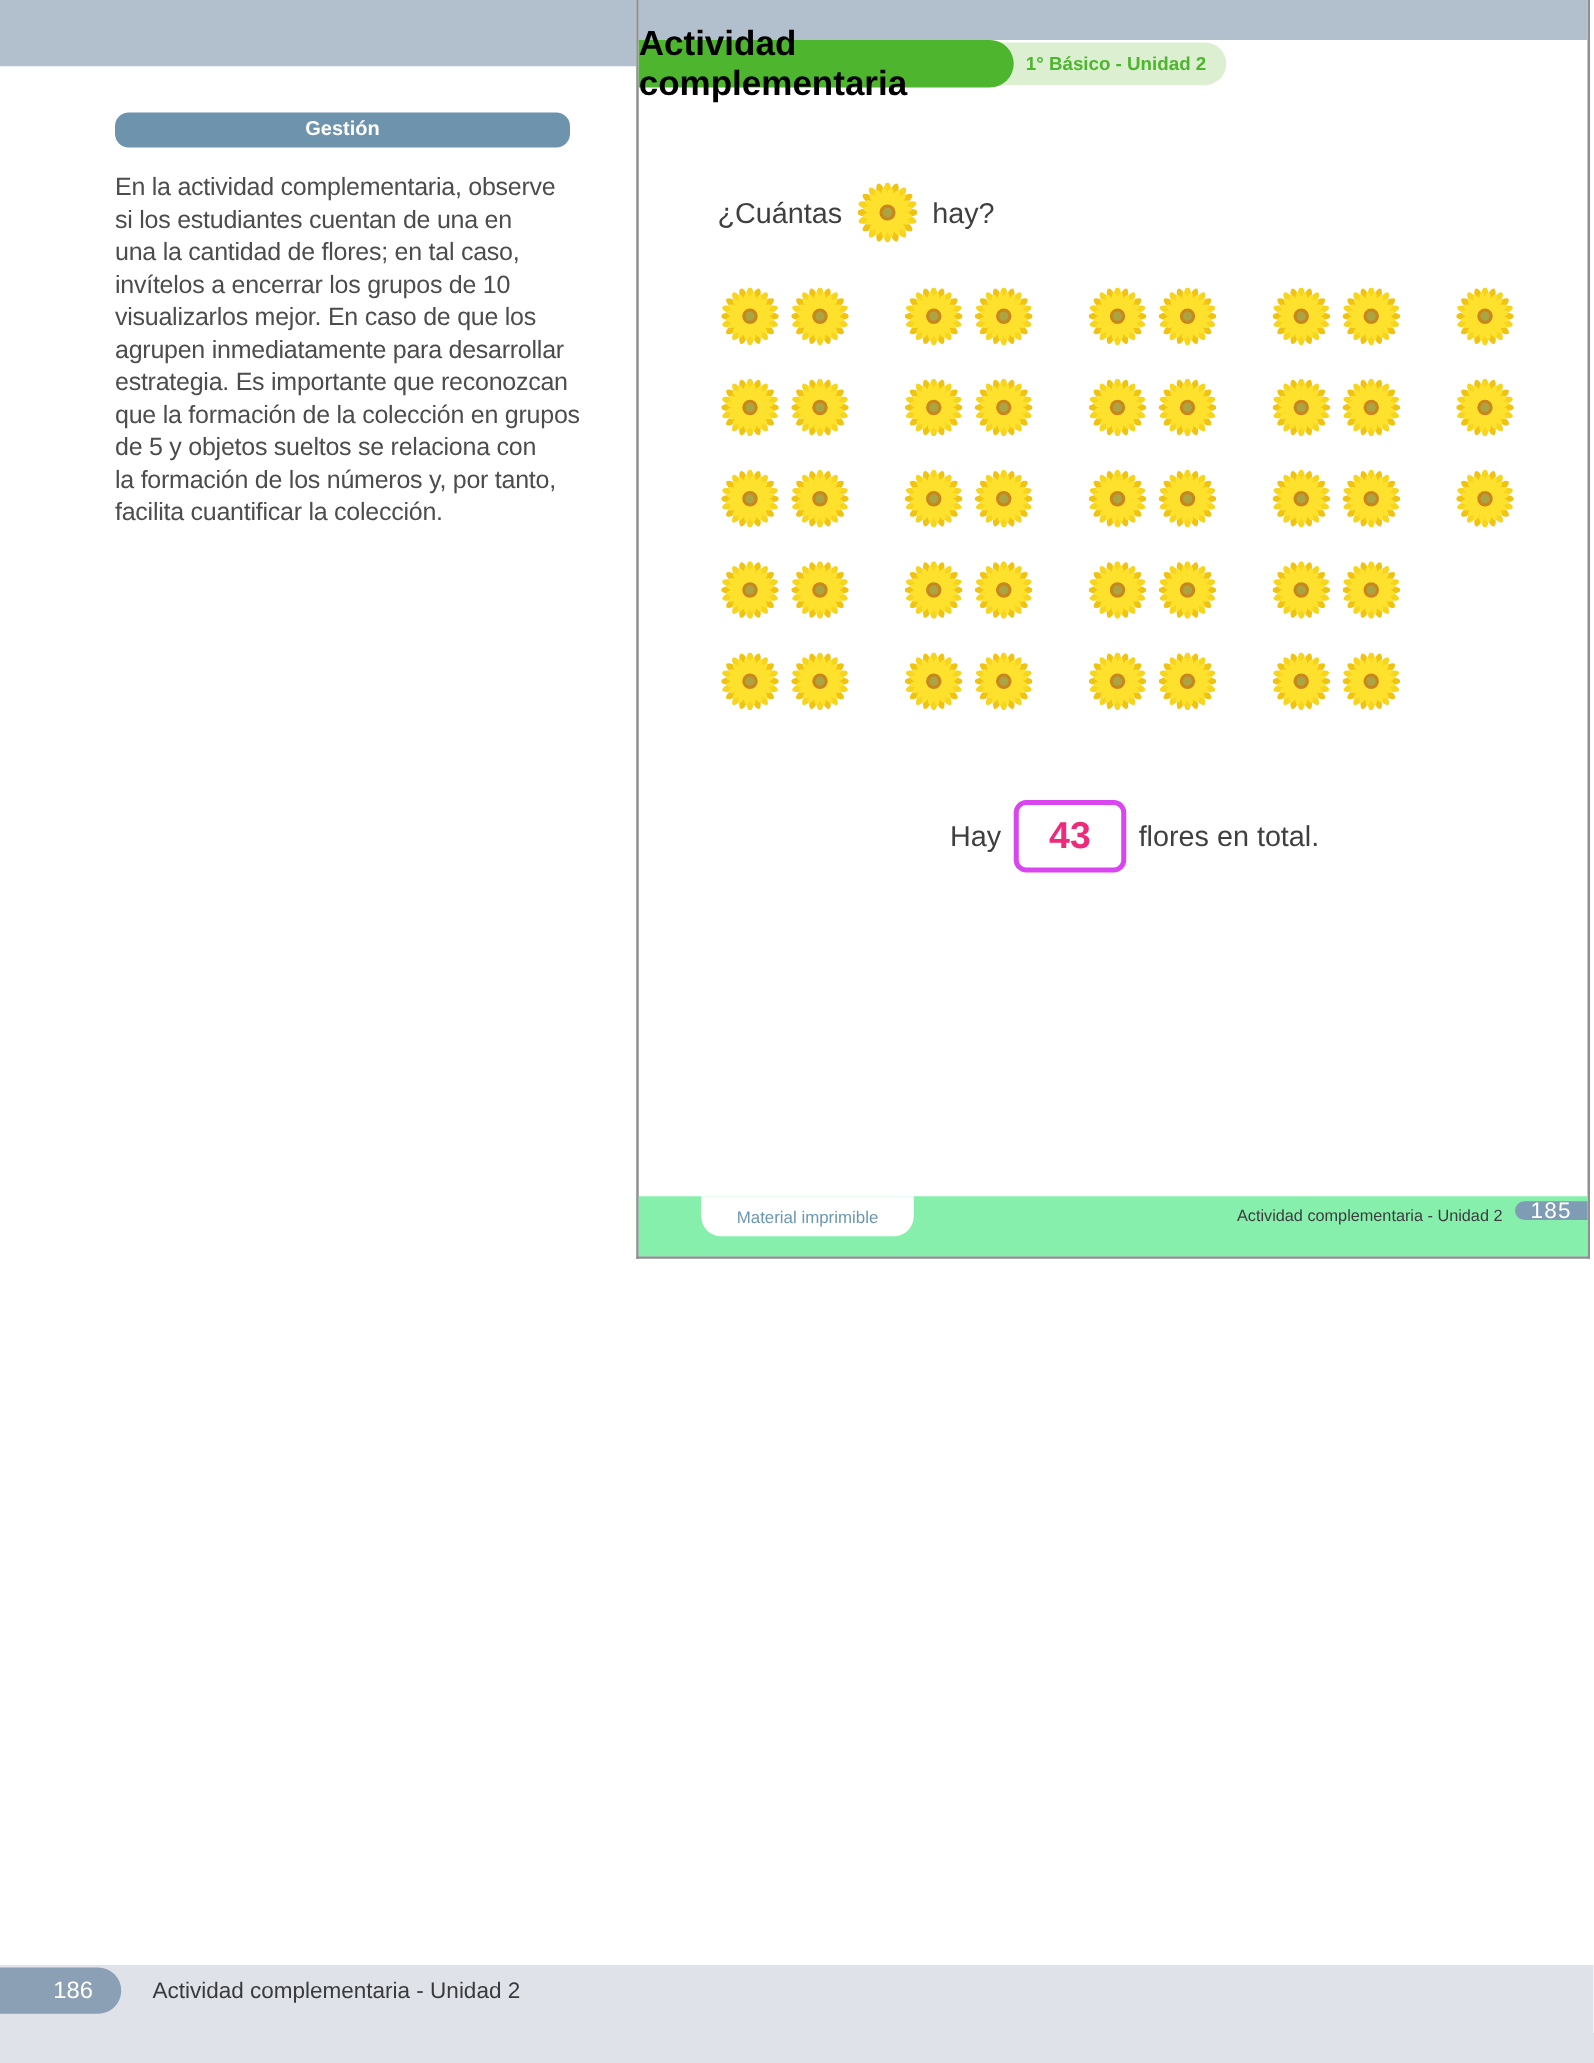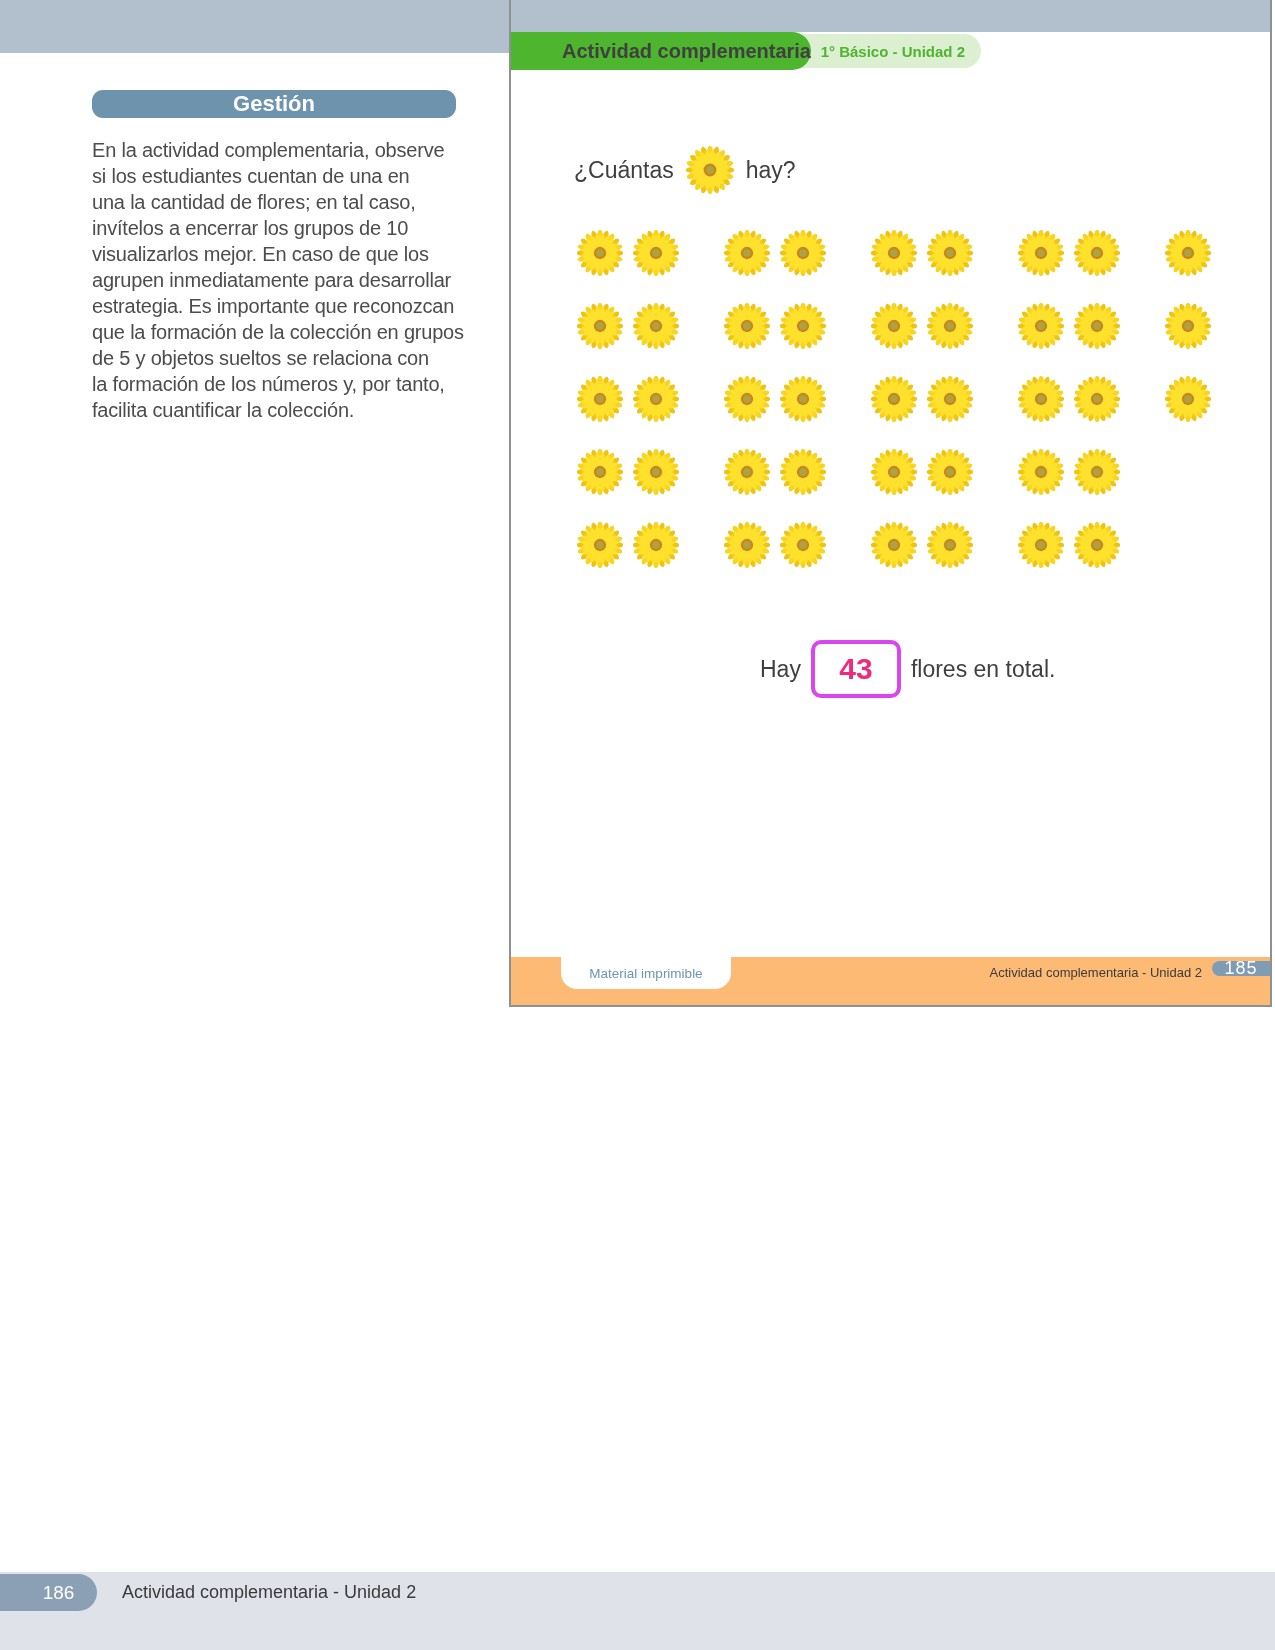--- a/index.html
+++ b/index.html
@@ -27,7 +27,7 @@
                   padding-right:16px; color:#4db52e; font-weight:bold; font-size:15px; }
   .banner-dark { position:absolute; left:0; top:32px; width:300px; height:38px; background:#4db52e;
                  border-radius:0 19px 19px 0; display:flex; align-items:center; justify-content:flex-end;
-                 color:#404040; font-weight:bold; font-size:20px; }
+                 color:#000000; font-weight:bold; font-size:28px; }
 
   .chapter-title { position:absolute; left:0; top:97px; width:720px; text-align:center;
                    color:#4db52e; font-size:24px; font-weight:bold; }

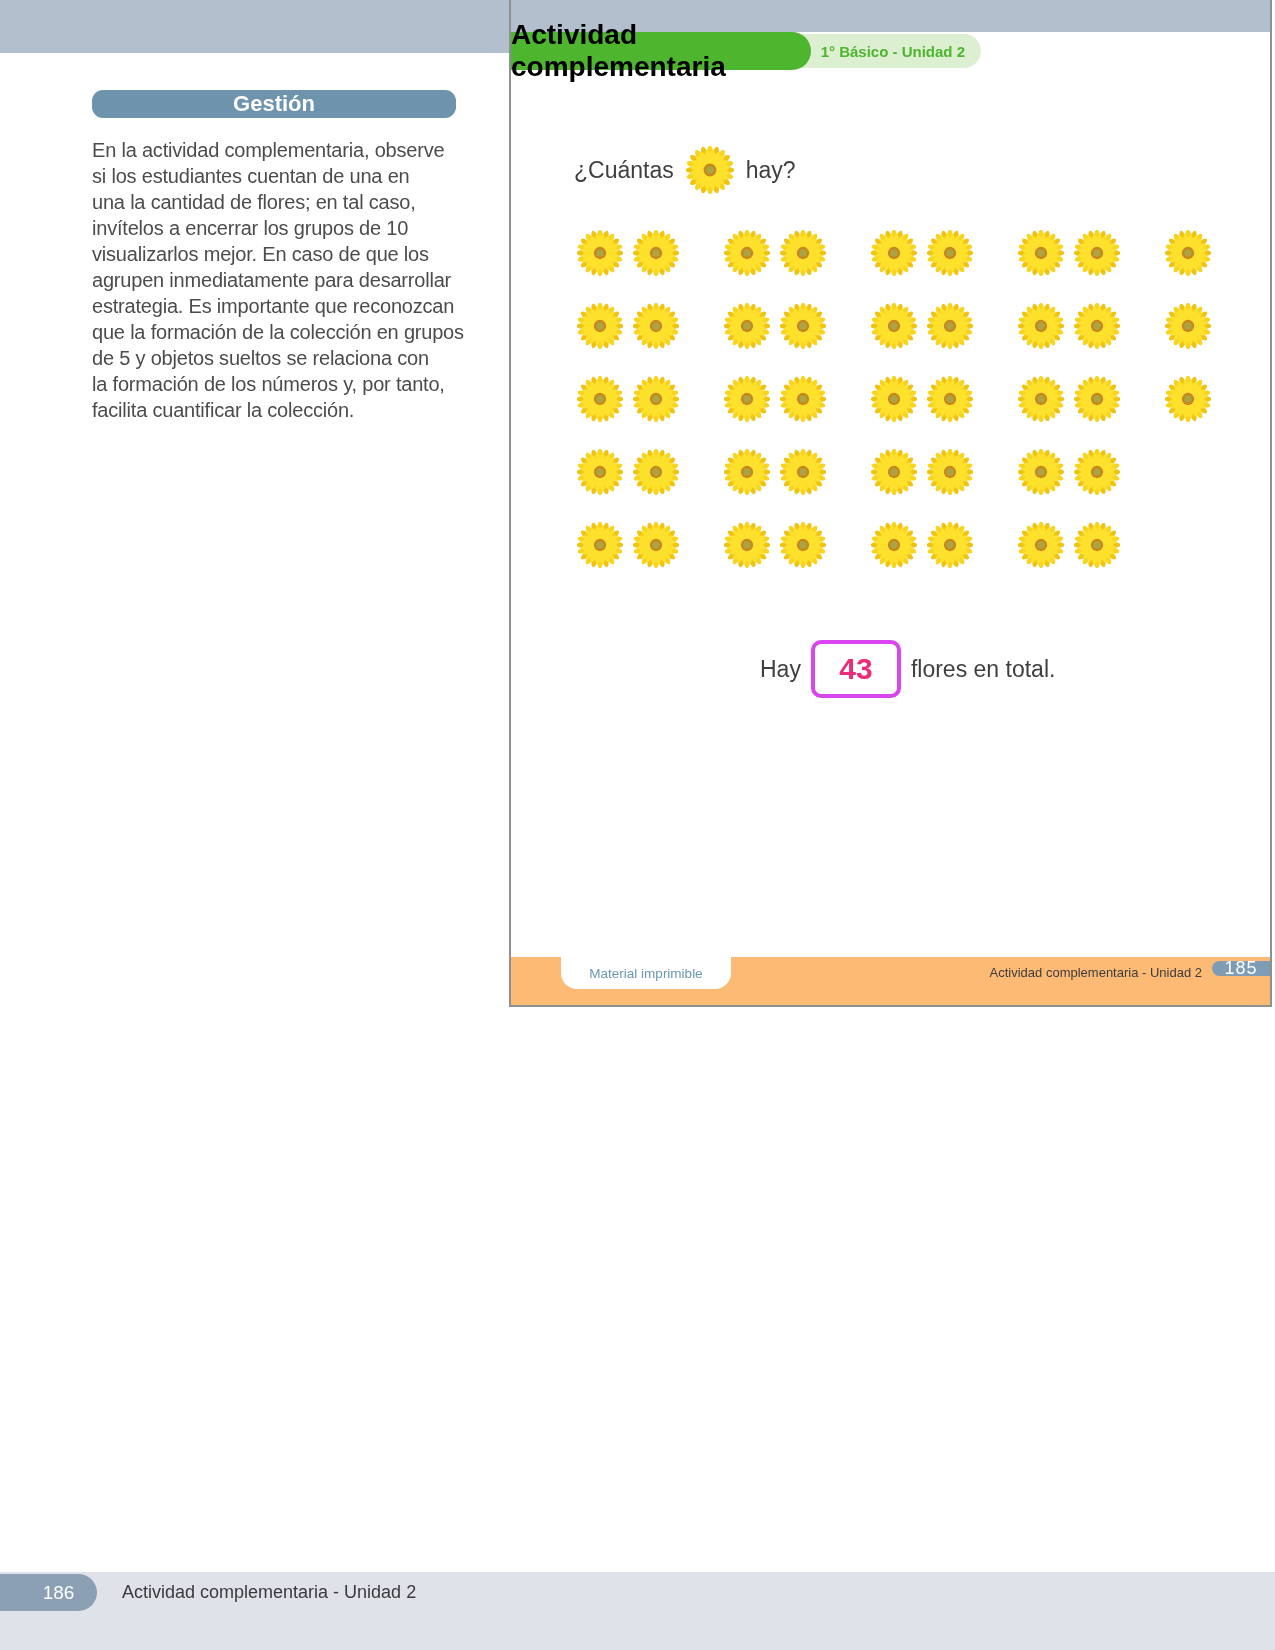--- a/index.html
+++ b/index.html
@@ -13,7 +13,7 @@
   
   .gestion-panel { position:absolute; left:92px; top:90px; width:364px; }
   .gestion-header { height:28px; background:#6e93ad; border-radius:11px; color:#ffffff;
-                    font-size:22px; font-weight:bold; text-align:center; line-height:28px; }
+                    font-size:16px; font-weight:bold; text-align:center; line-height:28px; }
   .gestion-body { margin-top:19px; color:#4c4c4e; font-size:20px; line-height:26px; letter-spacing:-0.2px; }
   .g-line { white-space:nowrap; }
 

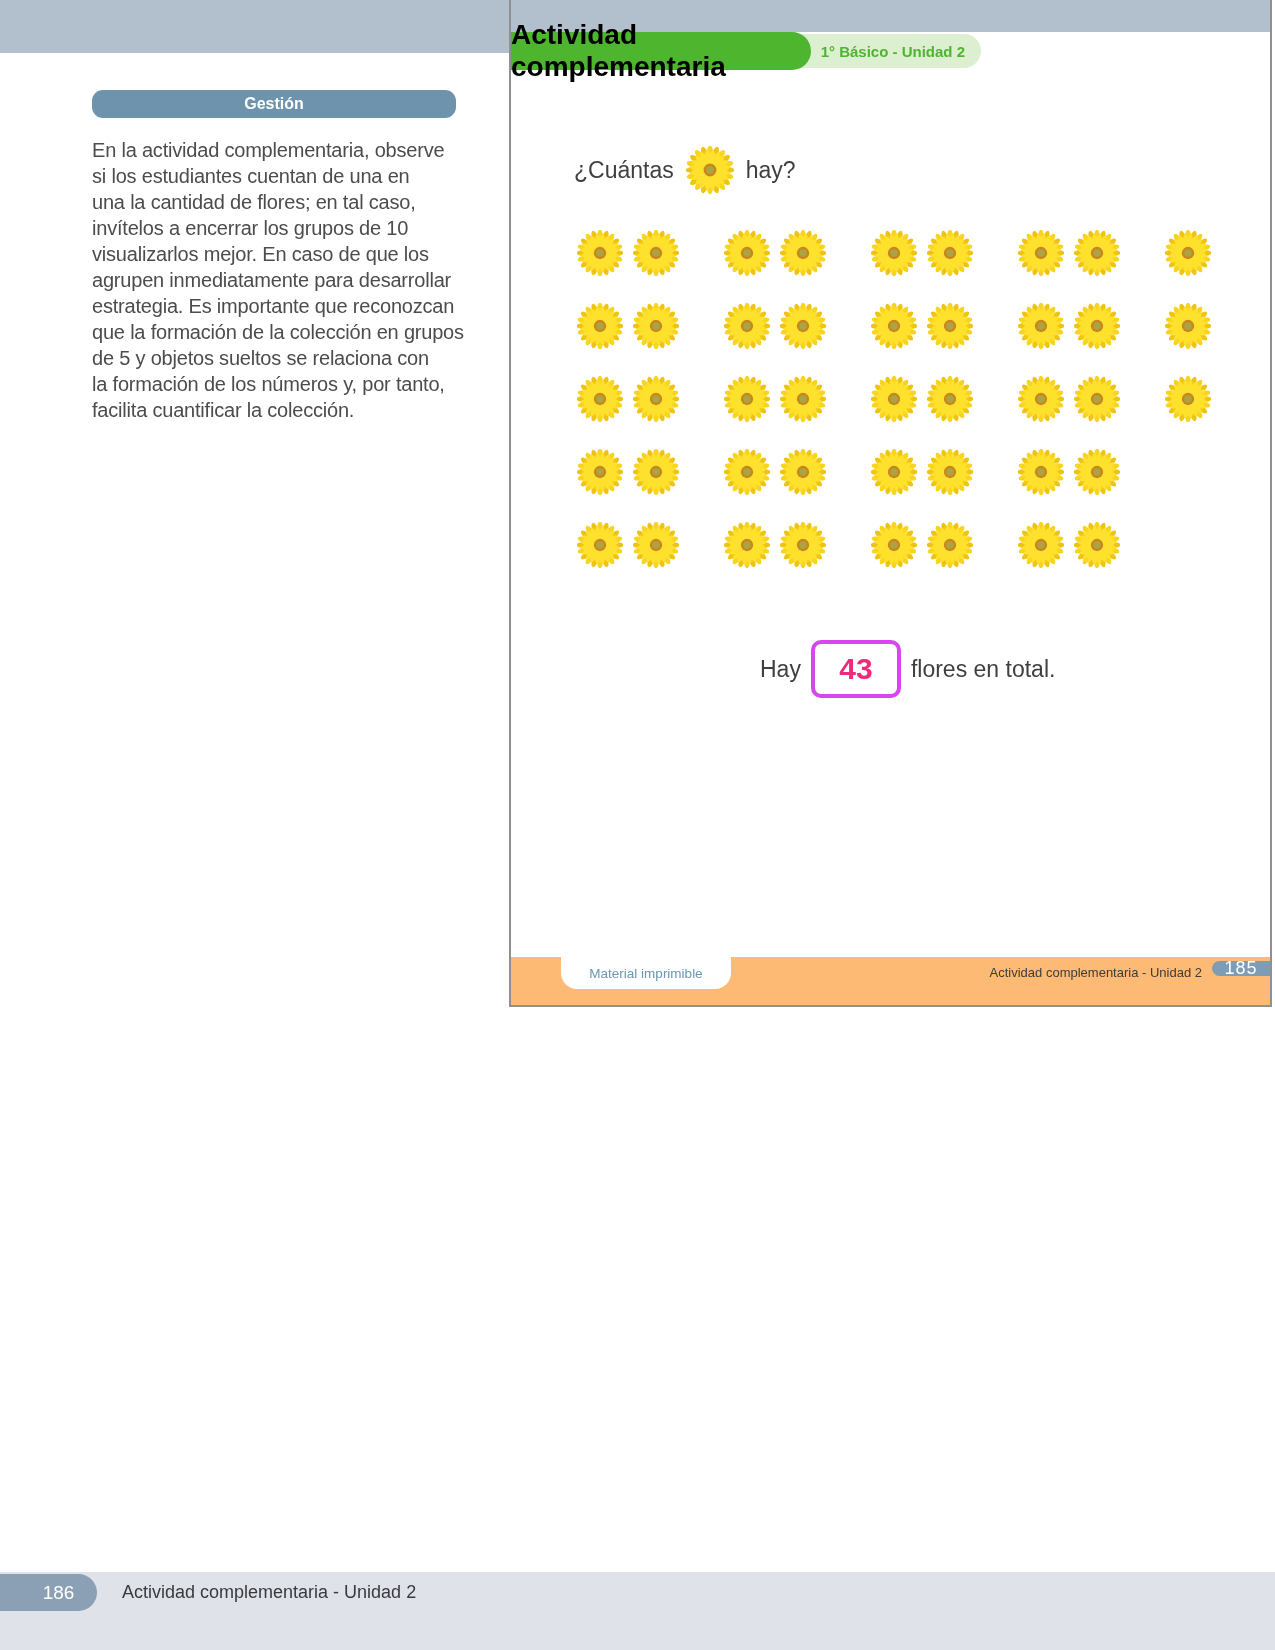--- a/index.html
+++ b/index.html
@@ -47,7 +47,7 @@
                 display:flex; align-items:center; justify-content:center;
                 color:#ee2a7b; font-size:30px; font-weight:bold; }
 
-  .card-footer { position:absolute; left:0; bottom:0; width:100%; height:48px; background:#fdba74; }
+  .card-footer { position:absolute; left:0; bottom:0; width:100%; height:48px; background:#86efac; }
   .material-pill { position:absolute; left:50px; top:0; width:170px; height:32px; background:#ffffff;
                    border-radius:0 0 16px 16px; display:flex; align-items:center; justify-content:center;
                    color:#6b97b1; font-size:13.5px; }

